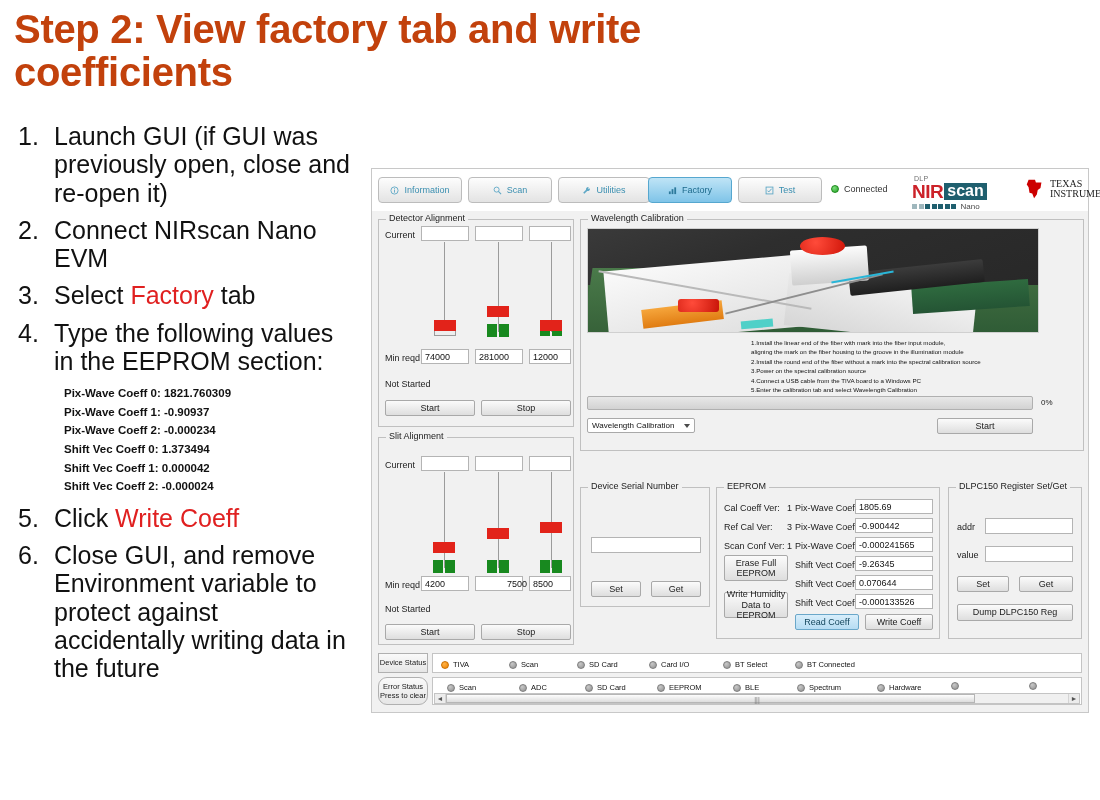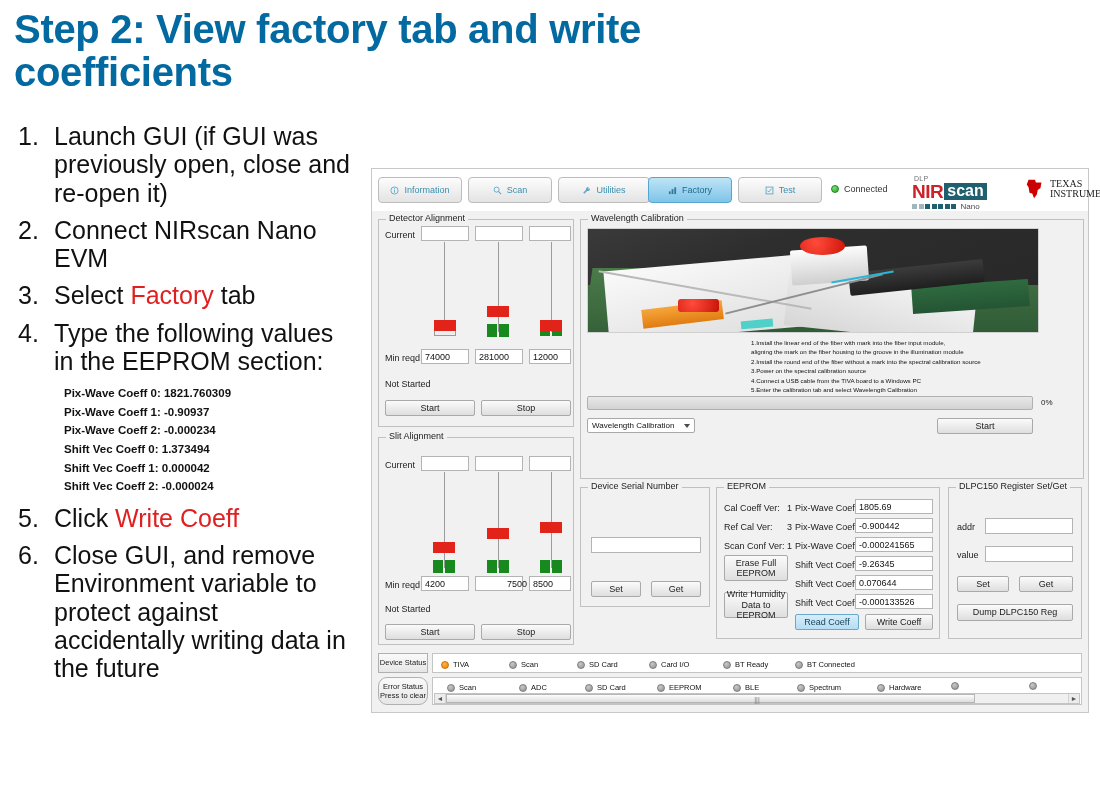--- a/index.html
+++ b/index.html
@@ -17,7 +17,7 @@
     position: absolute;
     left: 14px; top: 8px; width: 800px;
     font-size: 40px; font-weight: bold; line-height: 1.08;
-    color: #0369a1;
+    color: #c2410c;
     letter-spacing: -0.3px;
   }
   .steps {

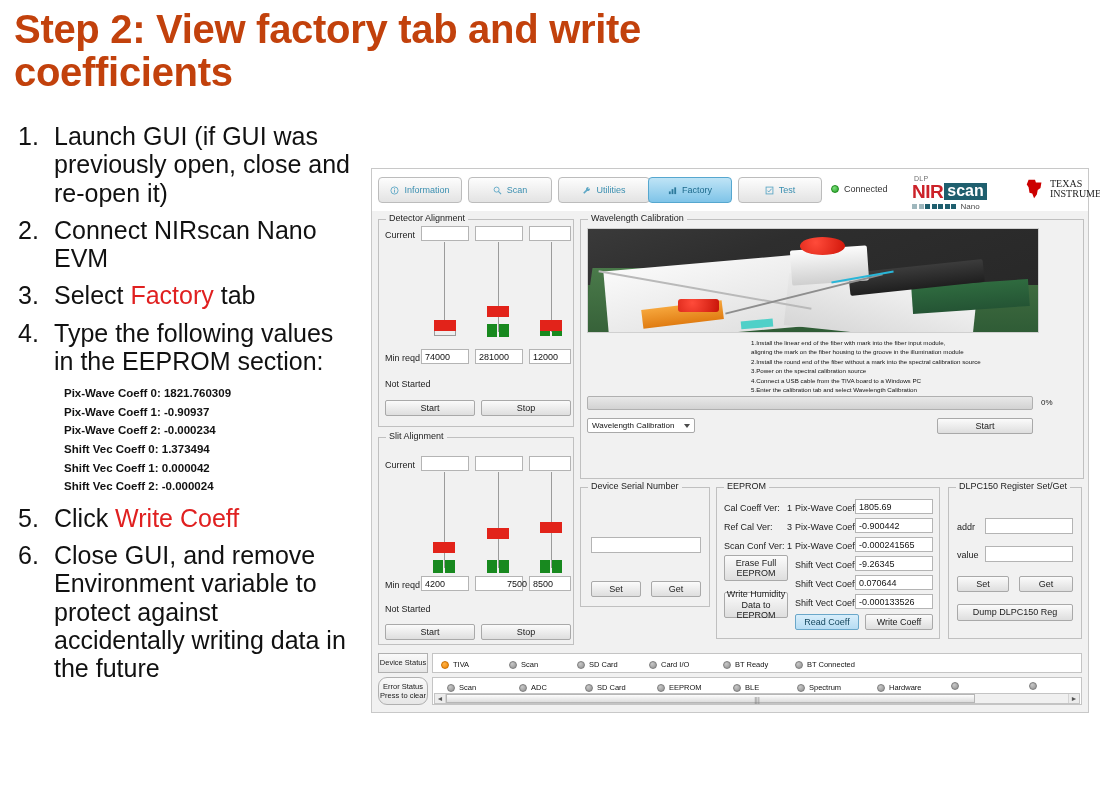--- a/index.html
+++ b/index.html
@@ -500,7 +500,7 @@
     <div class="btn" style="left:102px; top:186px; width:90px; height:16px;">Stop</div>
   </div>
 
-  <div class="grp" style="left:208px; top:50px; width:504px; height:260px;">
+  <div class="grp" style="left:208px; top:50px; width:504px; height:232px;">
     <span class="grp-title">Wavelength Calibration</span>
 
     <div class="photo" style="left:6px; top:8px; width:452px; height:105px;">

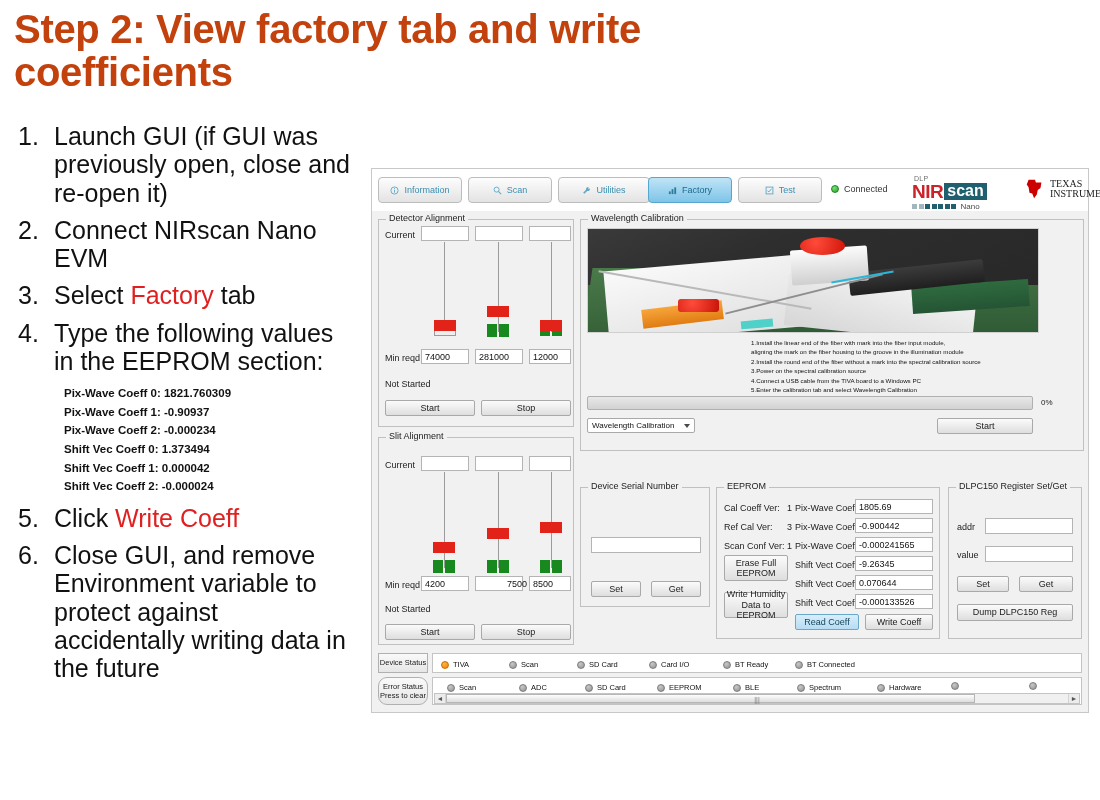--- a/index.html
+++ b/index.html
@@ -628,7 +628,7 @@
     </div>
     <div class="led-item" style="left:290px; top:6px;">
       <span class="led"></span>
-      <span>BT Ready</span>
+      <span>BT Select</span>
     </div>
     <div class="led-item" style="left:362px; top:6px;">
       <span class="led"></span>

